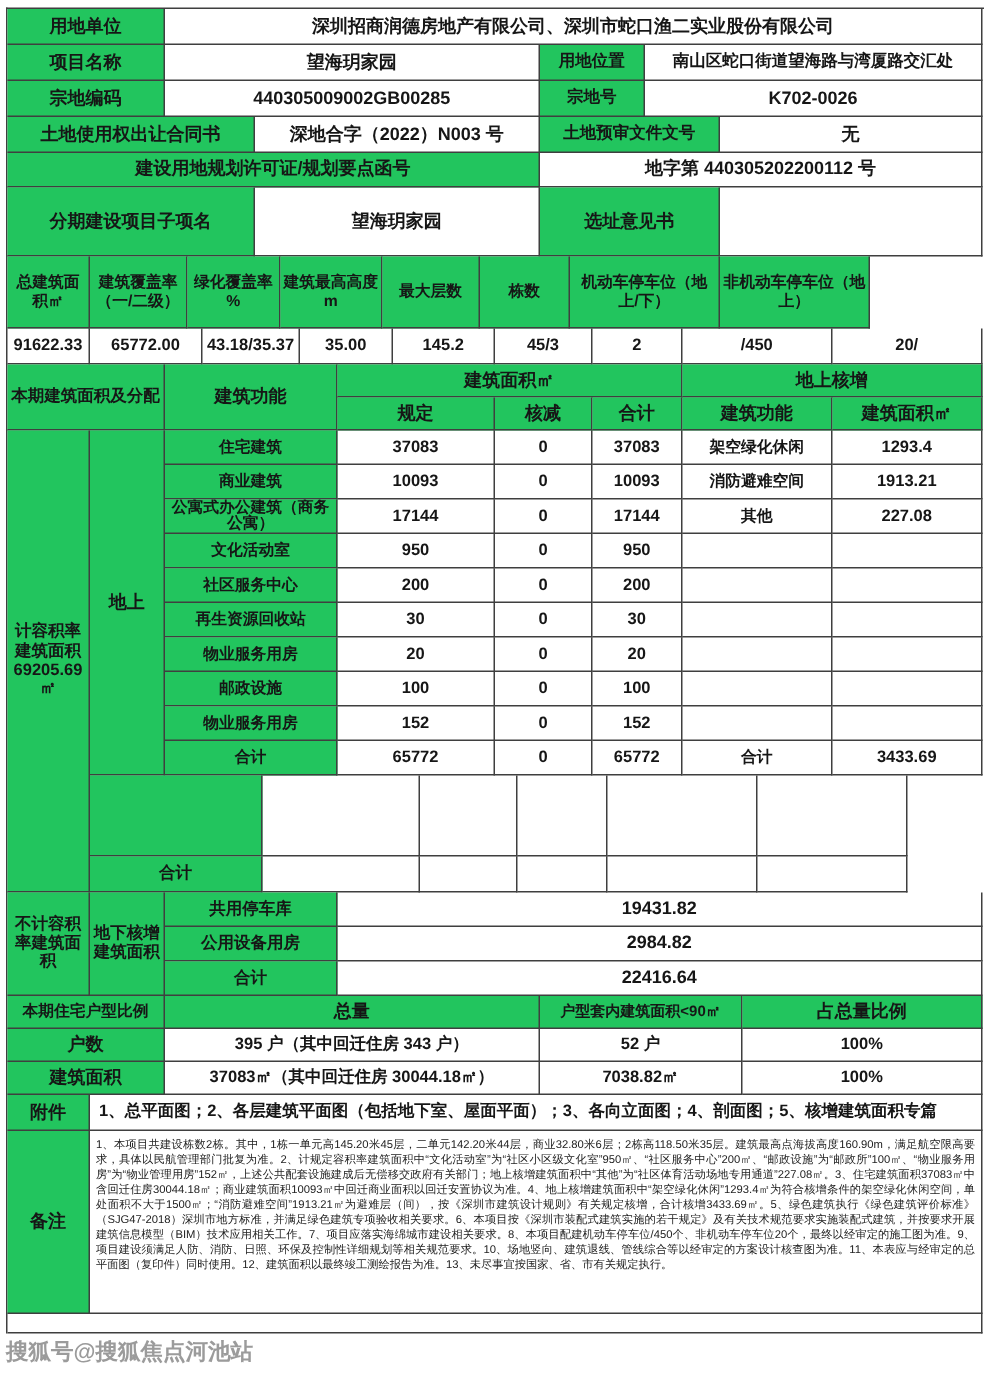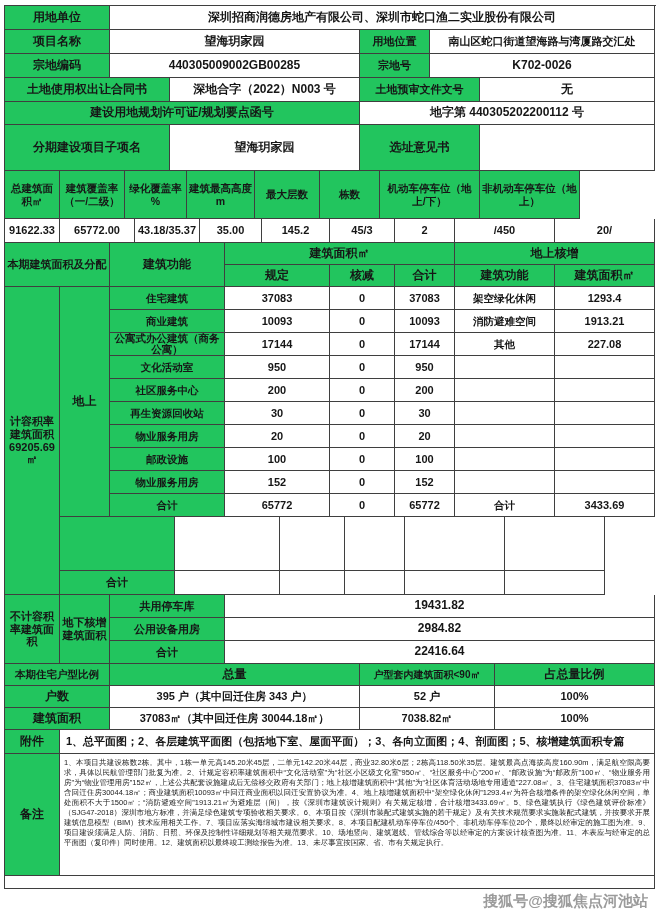--- a/index.html
+++ b/index.html
@@ -21,7 +21,7 @@
   .left{justify-content:flex-start;text-align:right;padding-left:6px}
   .remark{font-size:7.5px;font-weight:normal;line-height:10px;text-align:justify;
      align-items:flex-start;padding:4px 4px;color:#222}
-  .watermark{width:652px;text-align:right;padding-right:8px;margin-top:3px;
+  .watermark{width:652px;padding-right:8px;margin-top:3px;
      font-size:15px;font-weight:bold;color:#9b9b9b}
   .w50{flex:0 0 50px}.w55{flex:0 0 55px}.w60{flex:0 0 60px}.w62{flex:0 0 62px}
   .w65{flex:0 0 65px}.w68{flex:0 0 68px}.w70{flex:0 0 70px}.w75{flex:0 0 75px}

